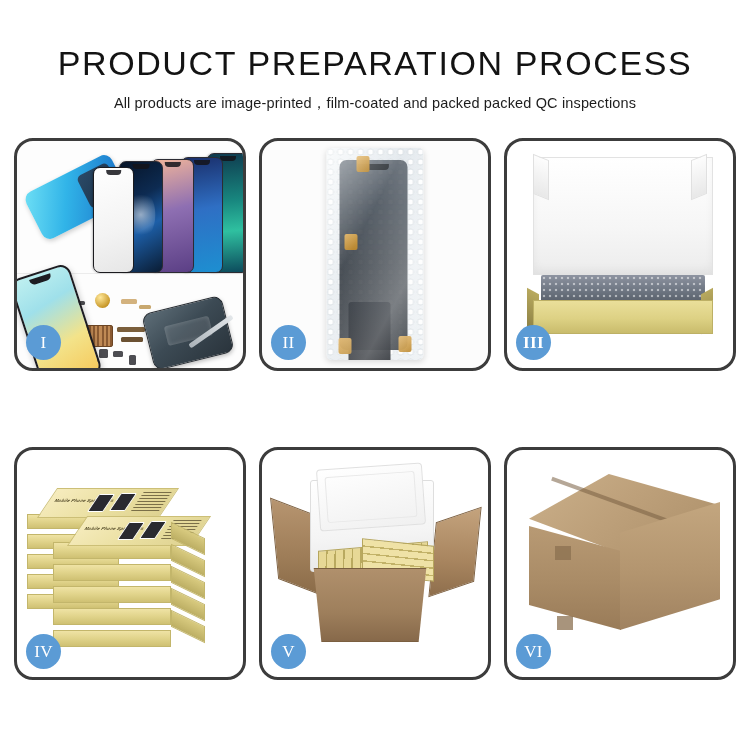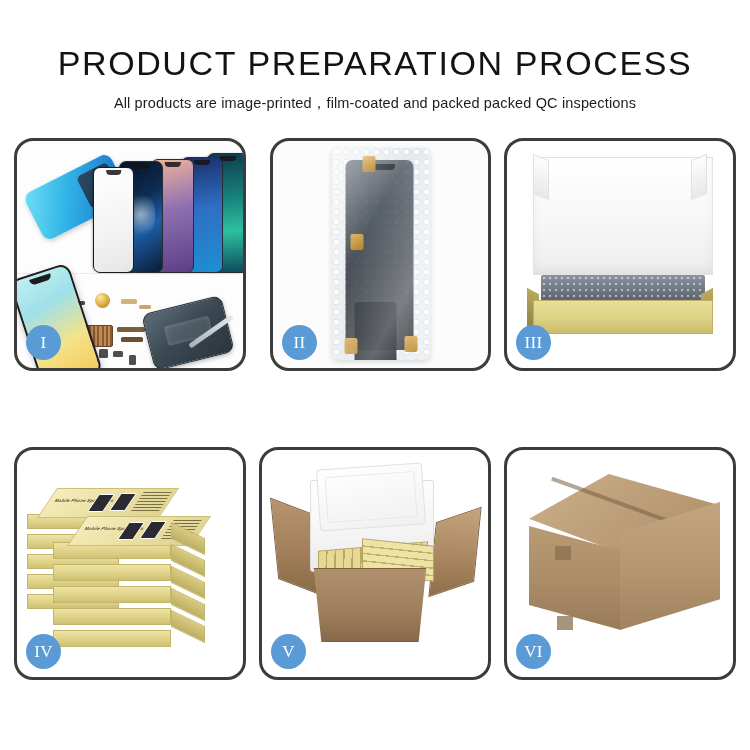--- a/index.html
+++ b/index.html
@@ -159,7 +159,7 @@
   .part { position: absolute; background: #4d4d52; border-radius: 1.5px; }
 
   
-  .p2 { background: #fcfcfc; margin-left: 11px; }
+  .p2 { background: #fcfcfc; }
   .bubble-bag {
     position: absolute; left: 50%; top: 7px; transform: translateX(-50%);
     width: 97px; height: 212px;

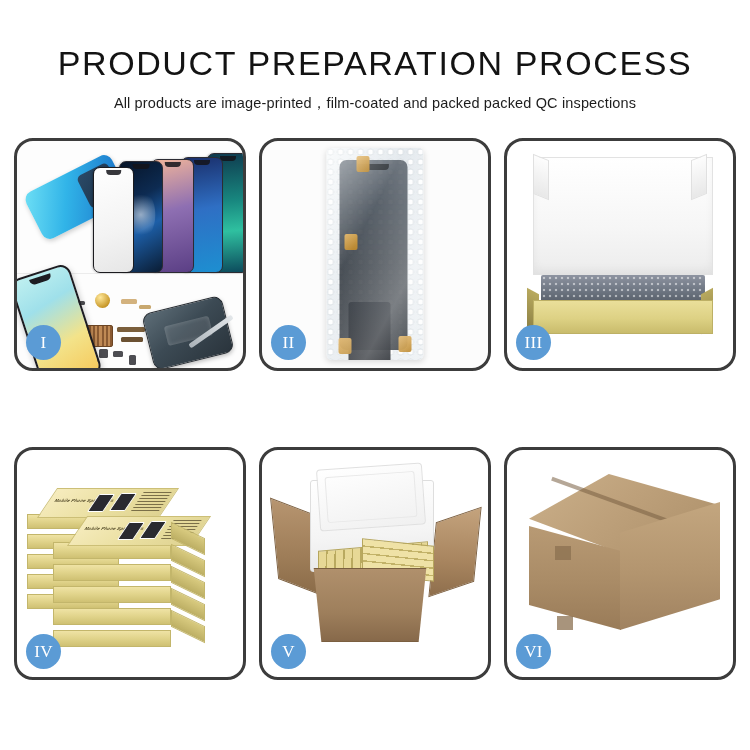--- a/index.html
+++ b/index.html
@@ -199,7 +199,7 @@
   }
 
   
-  .p3 { background: #ffffff; }
+  .p3 { background: #ffffff; font-weight: bold; }
   .lid-back {
     position: absolute; left: 26px; top: 16px;
     width: 180px; height: 118px;

